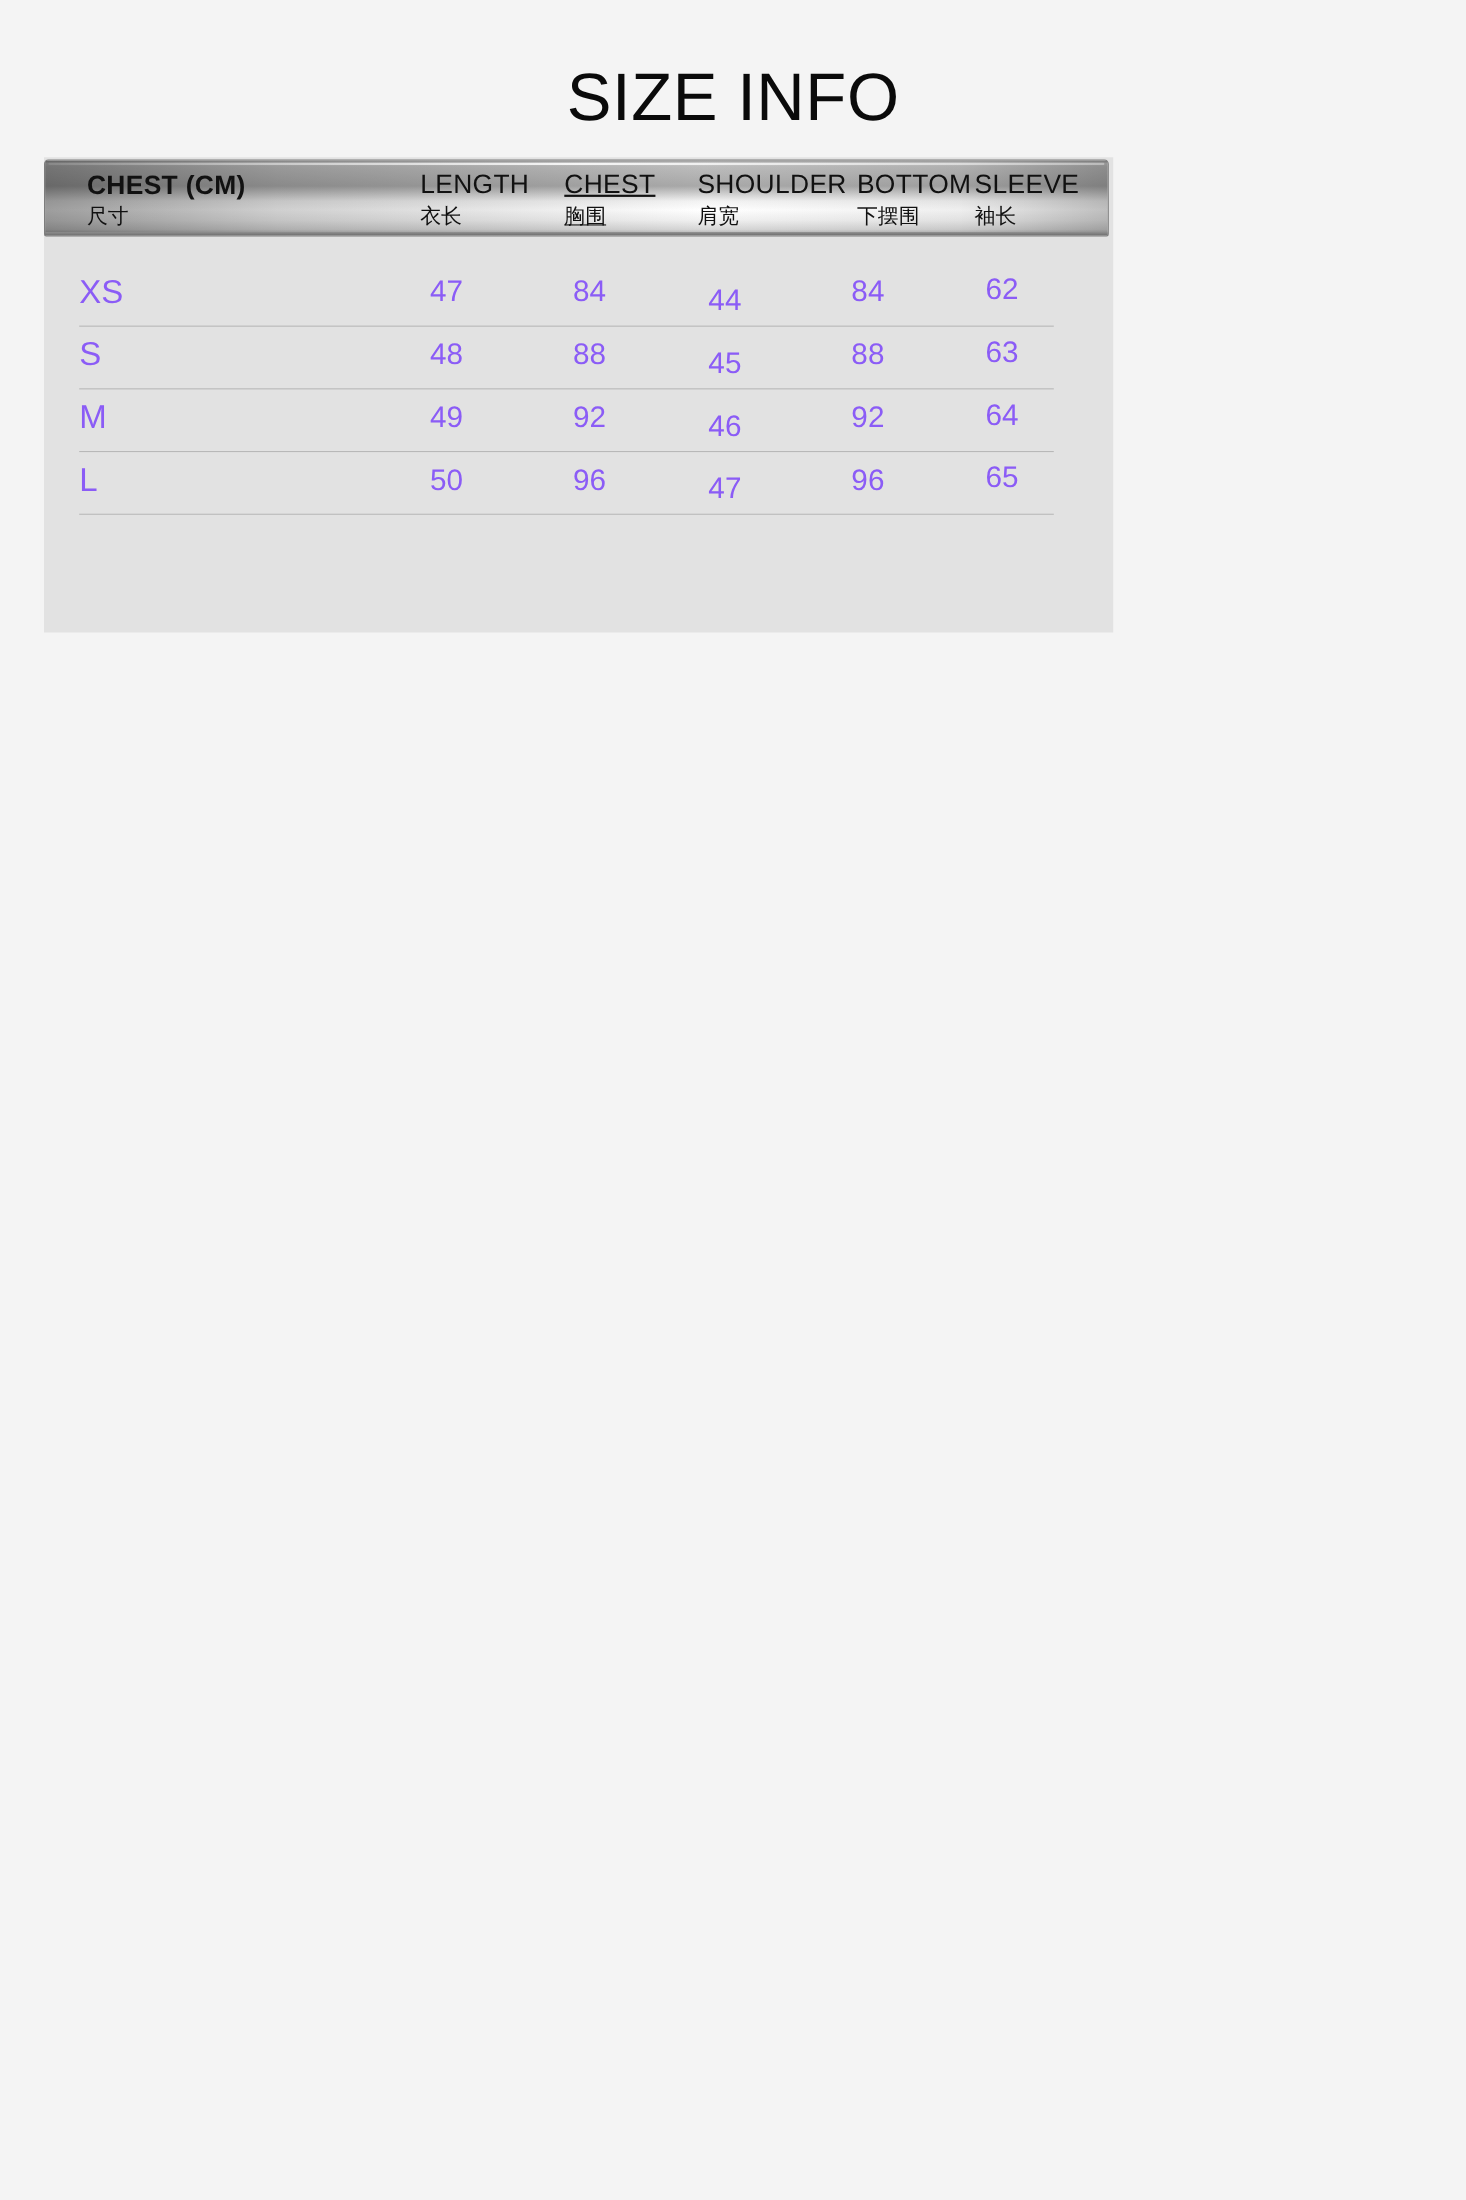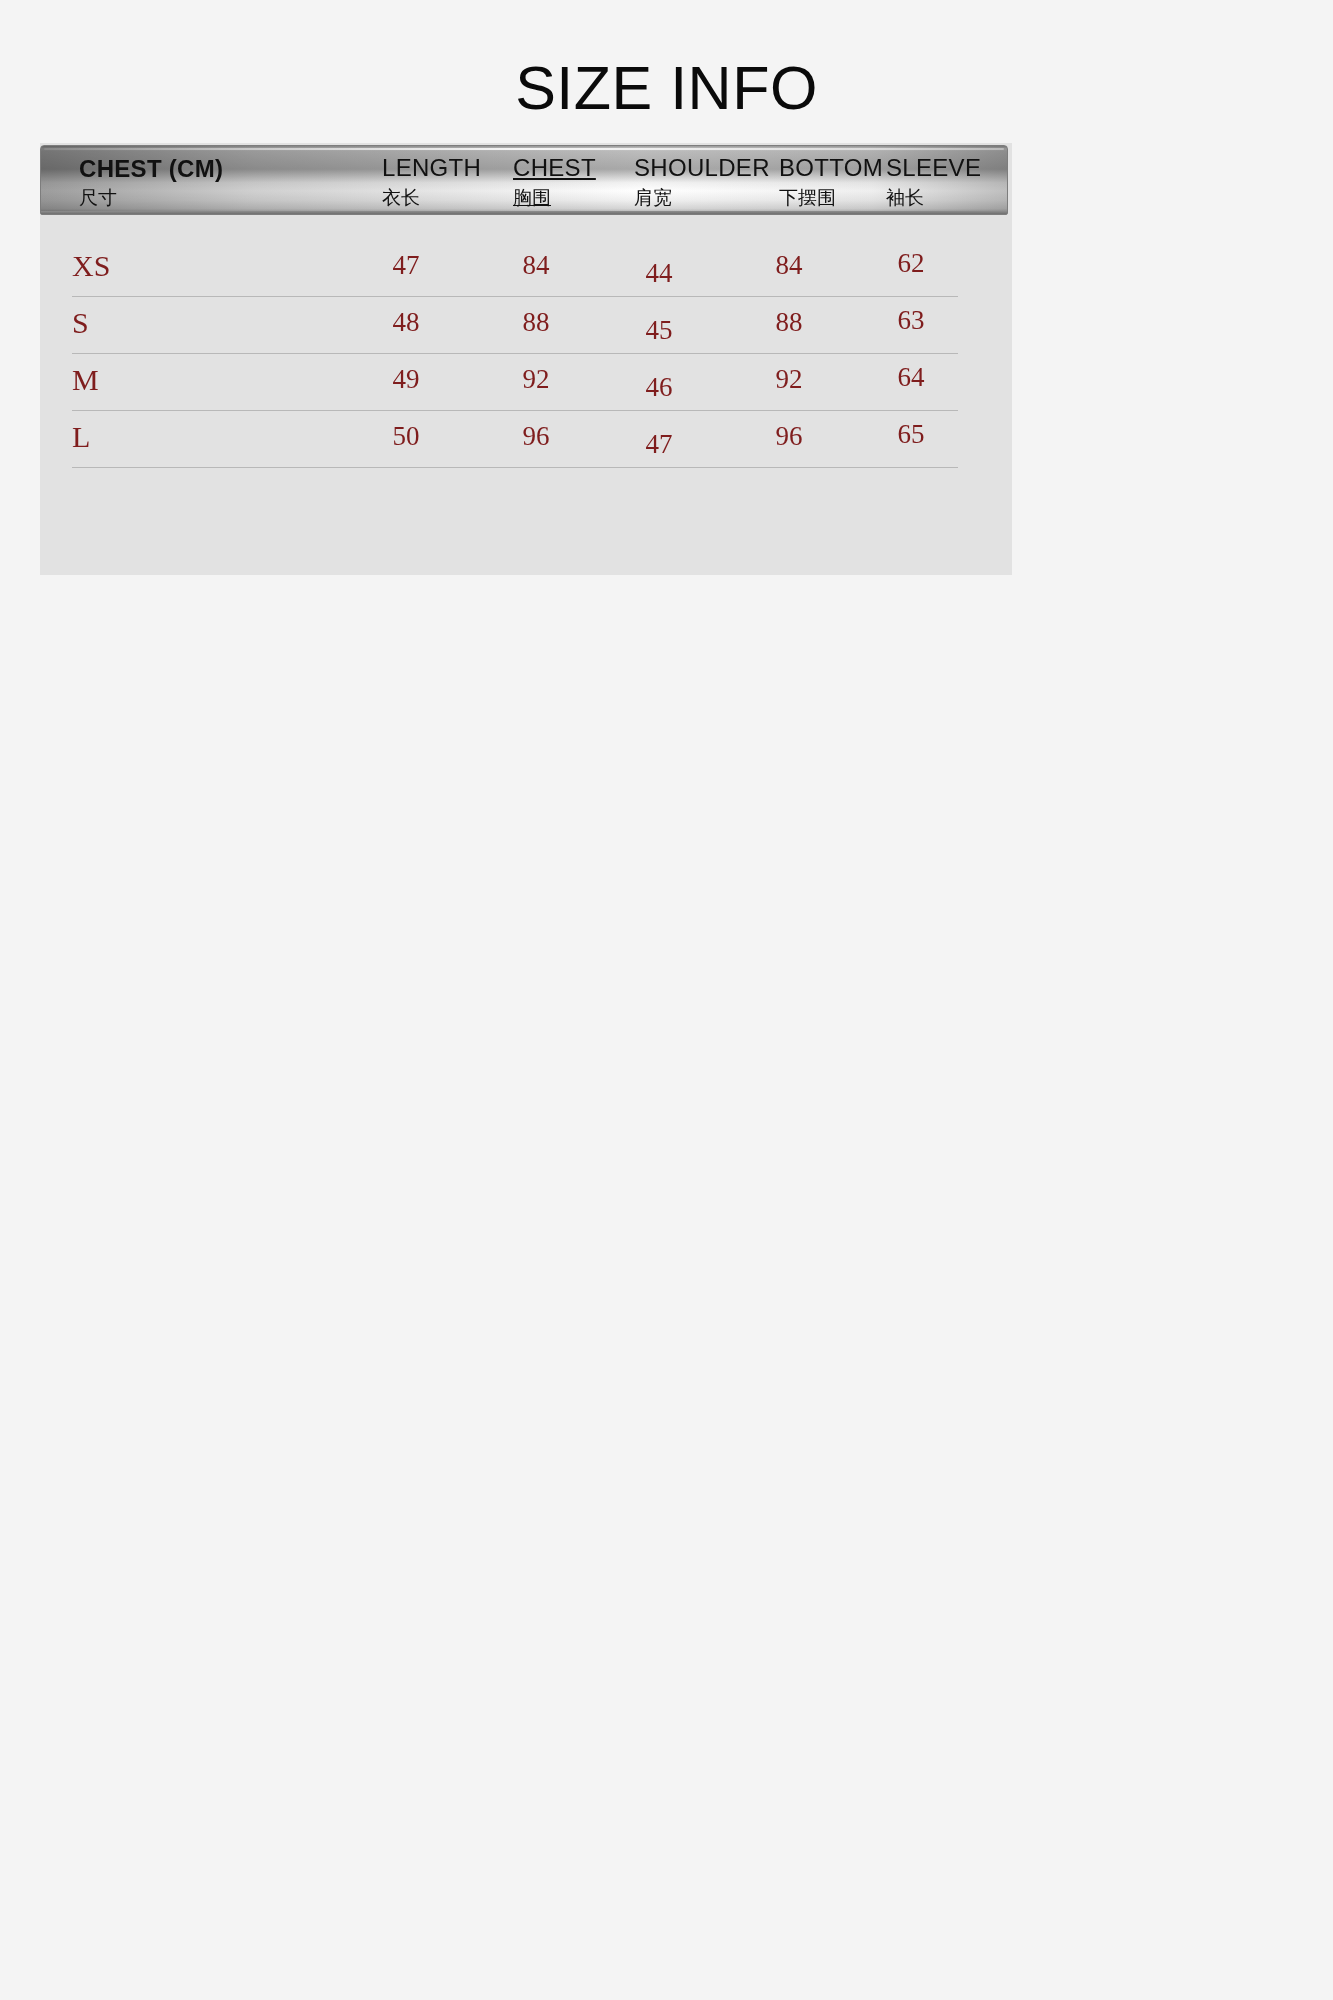--- a/index.html
+++ b/index.html
@@ -151,8 +151,8 @@
   }
   .cell {
     position: absolute;
-    color: #7f1d1d;
-    font-family: Liberation Serif, serif;
+    color: #8b5cf6;
+    font-family: Liberation Sans, sans-serif;
     font-weight: 400;
     white-space: nowrap;
   }

